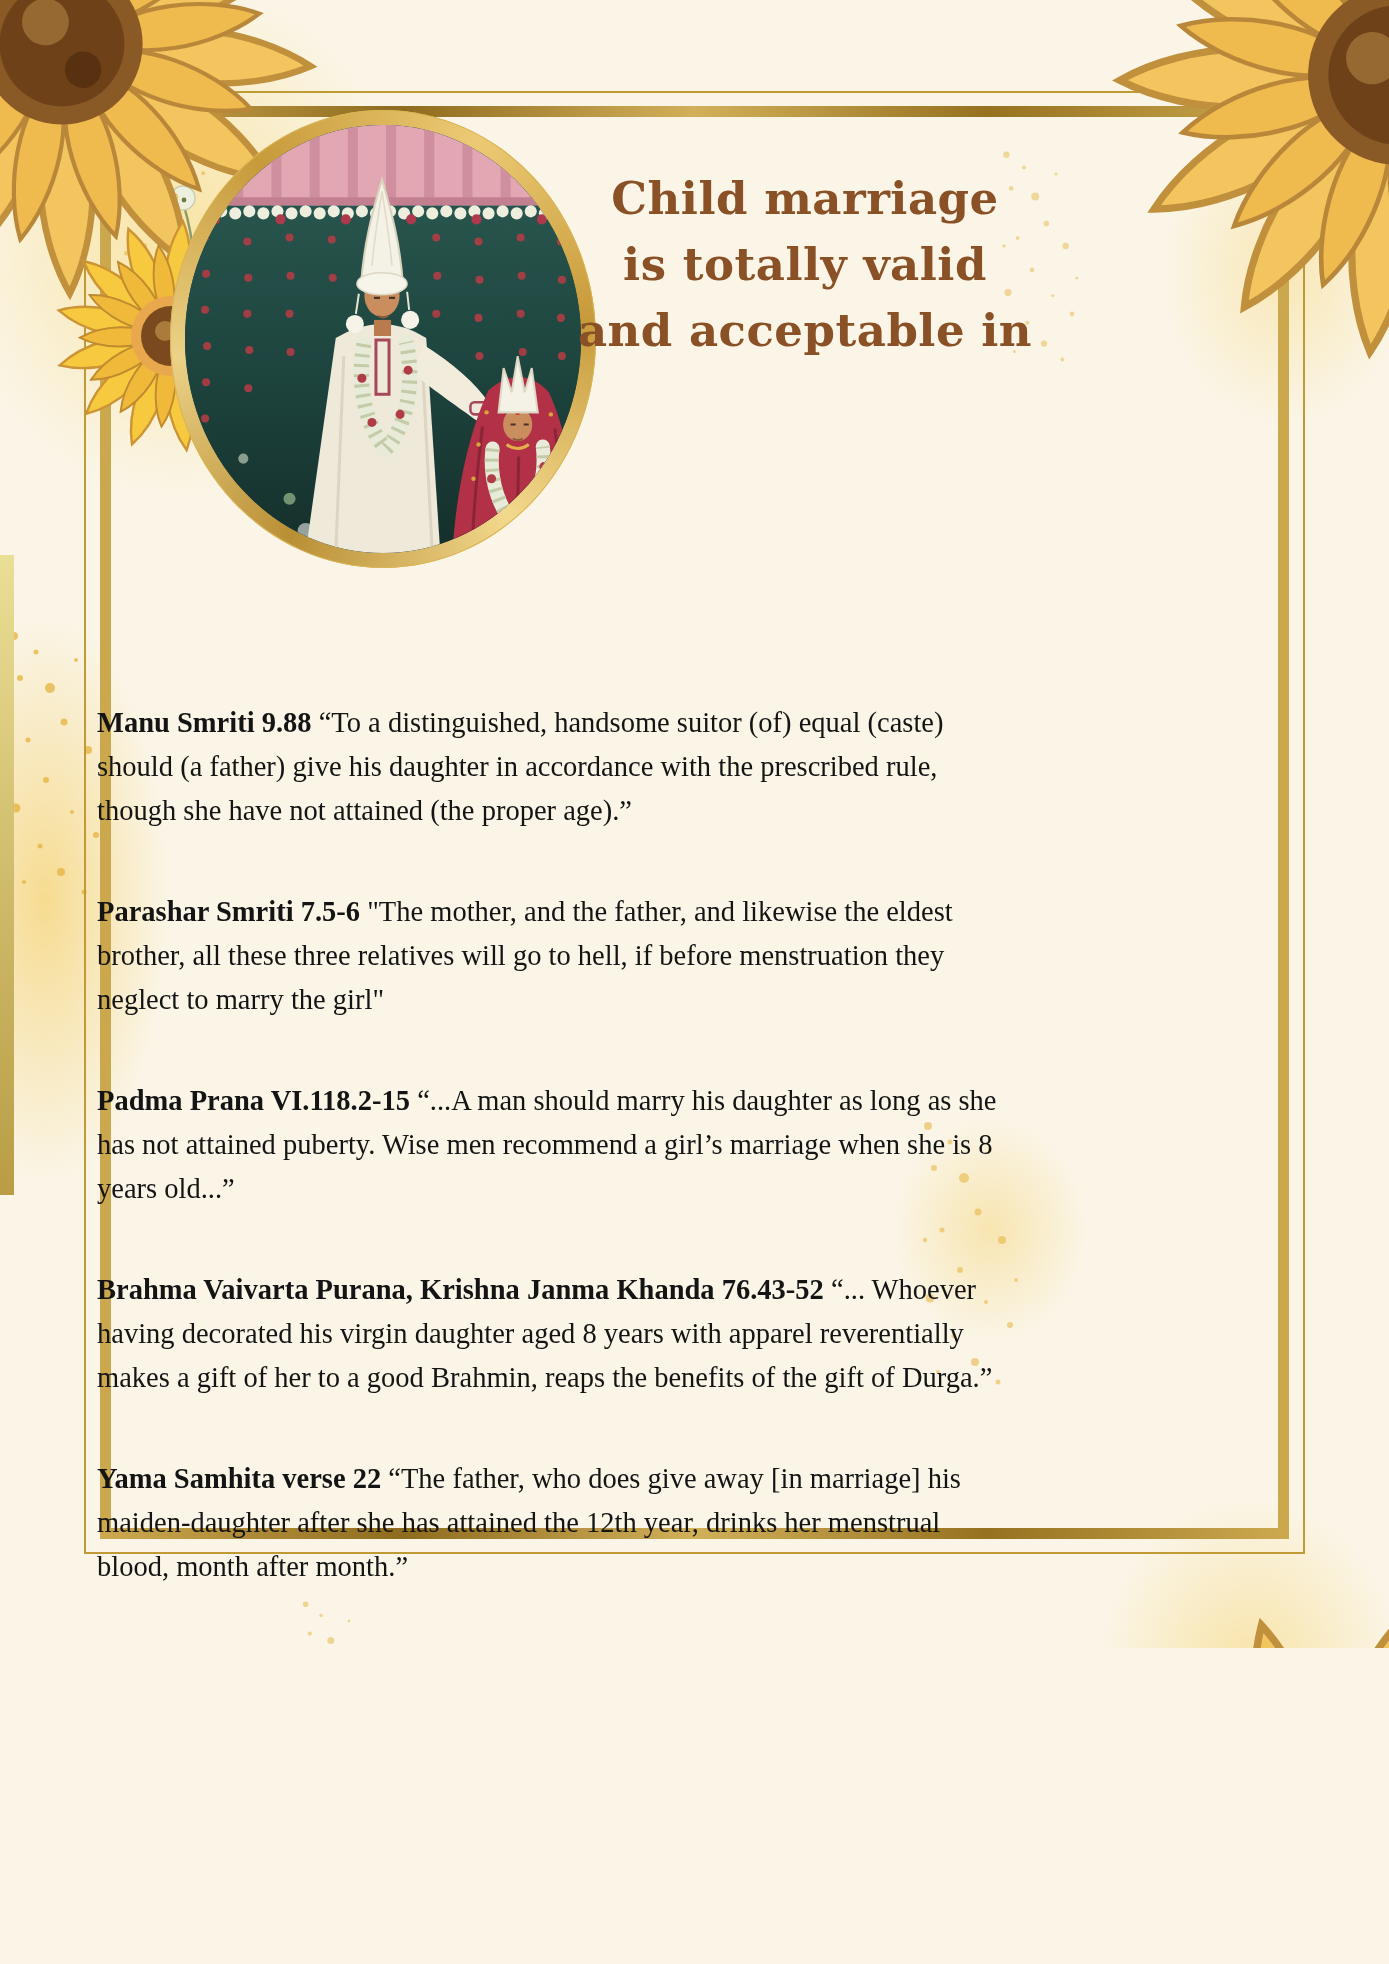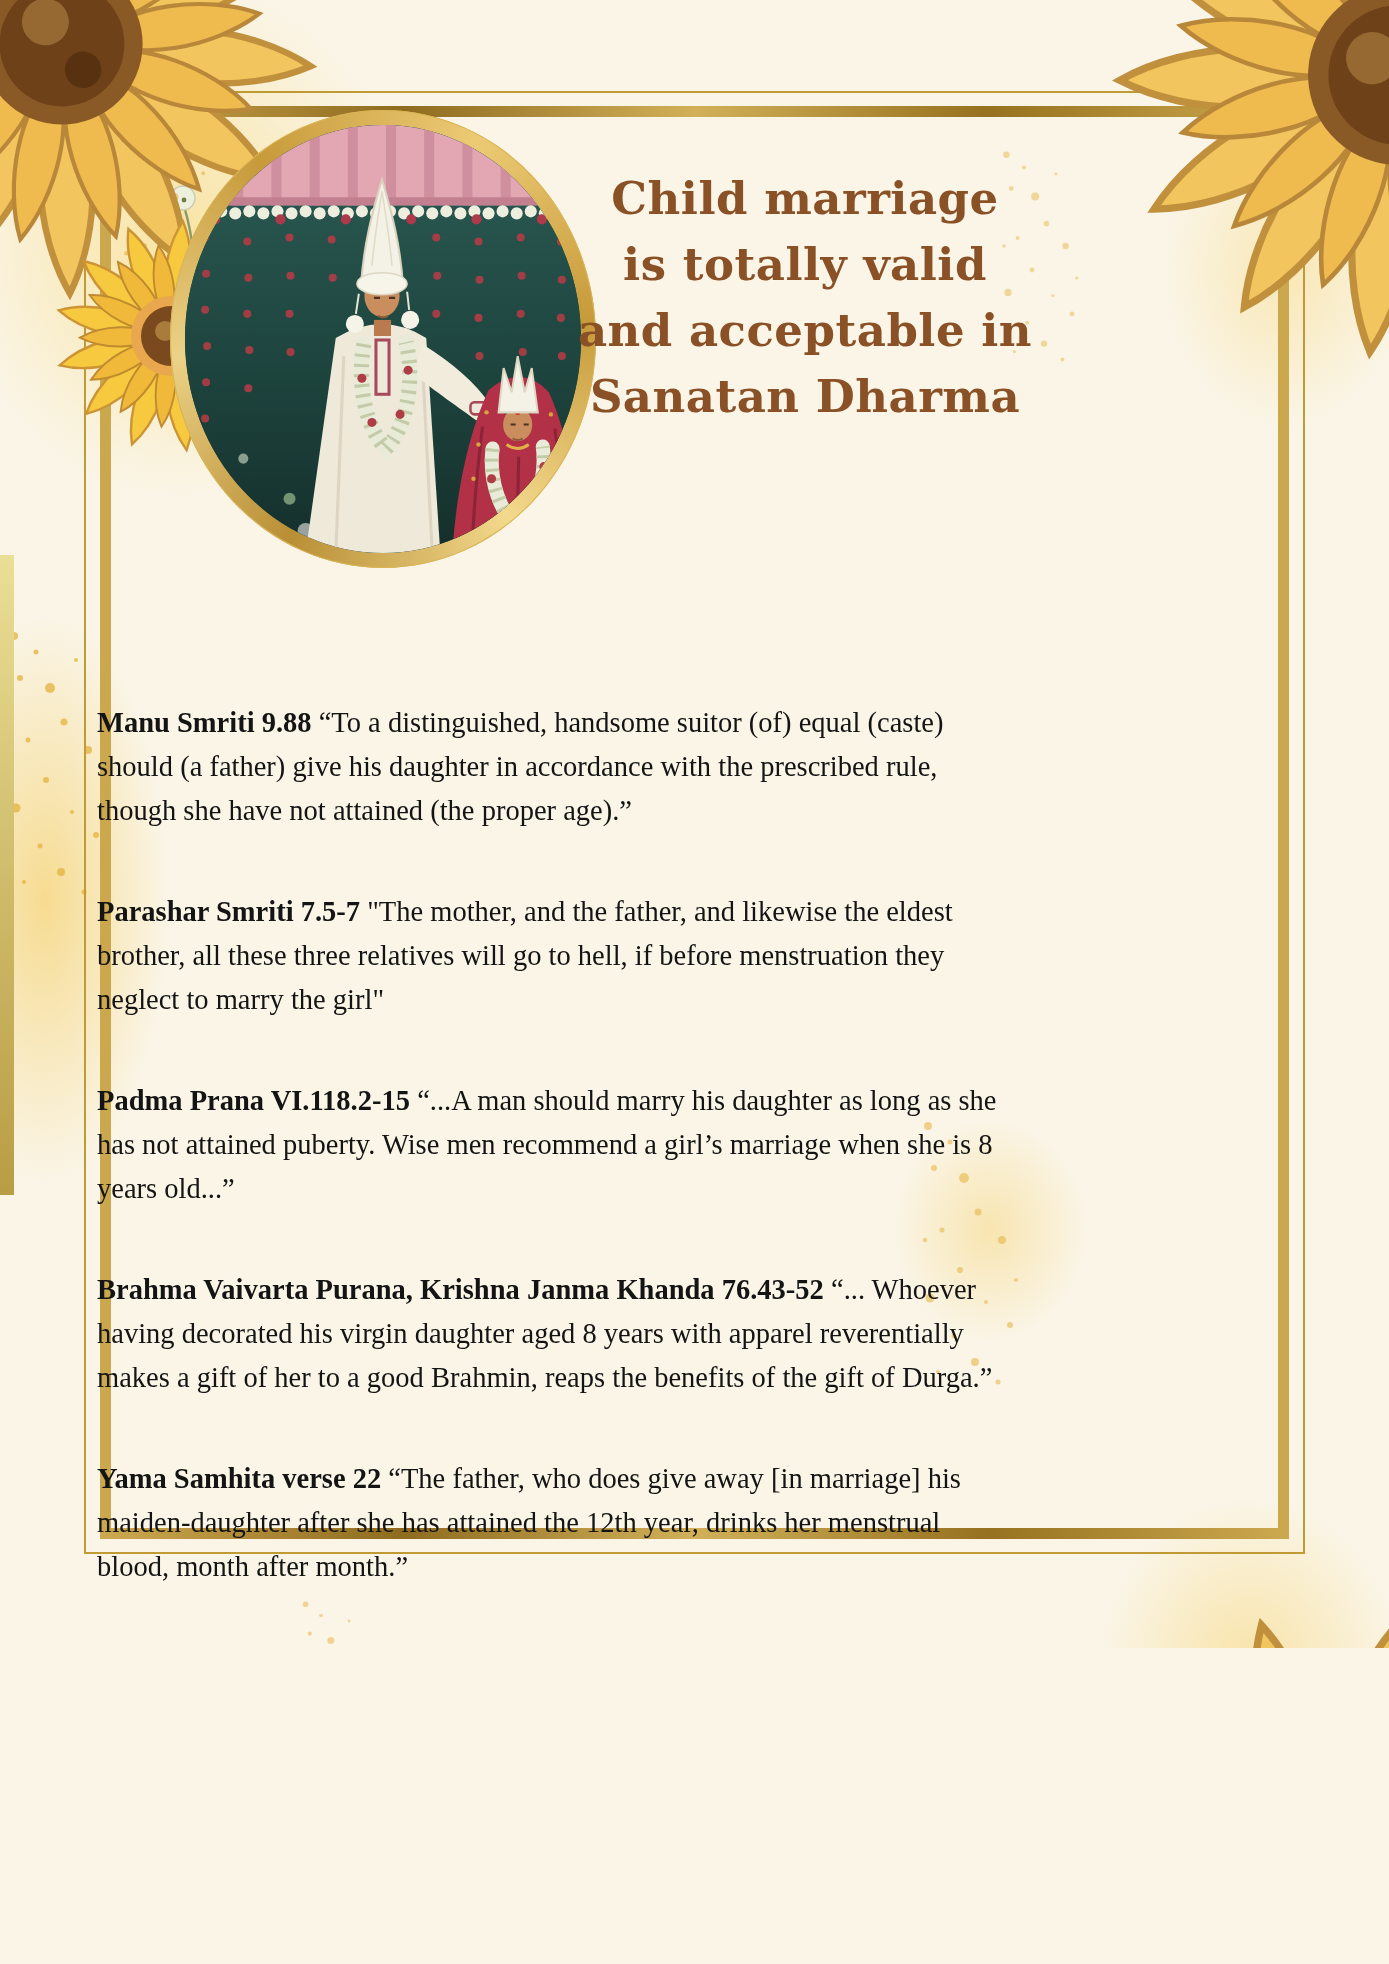--- a/index.html
+++ b/index.html
@@ -391,7 +391,6 @@
     <div>Child marriage</div>
     <div>is totally valid</div>
     <div>and acceptable in</div>
-    <div>Sanatan Dharma</div>
   </div>
 
   <div class="content">

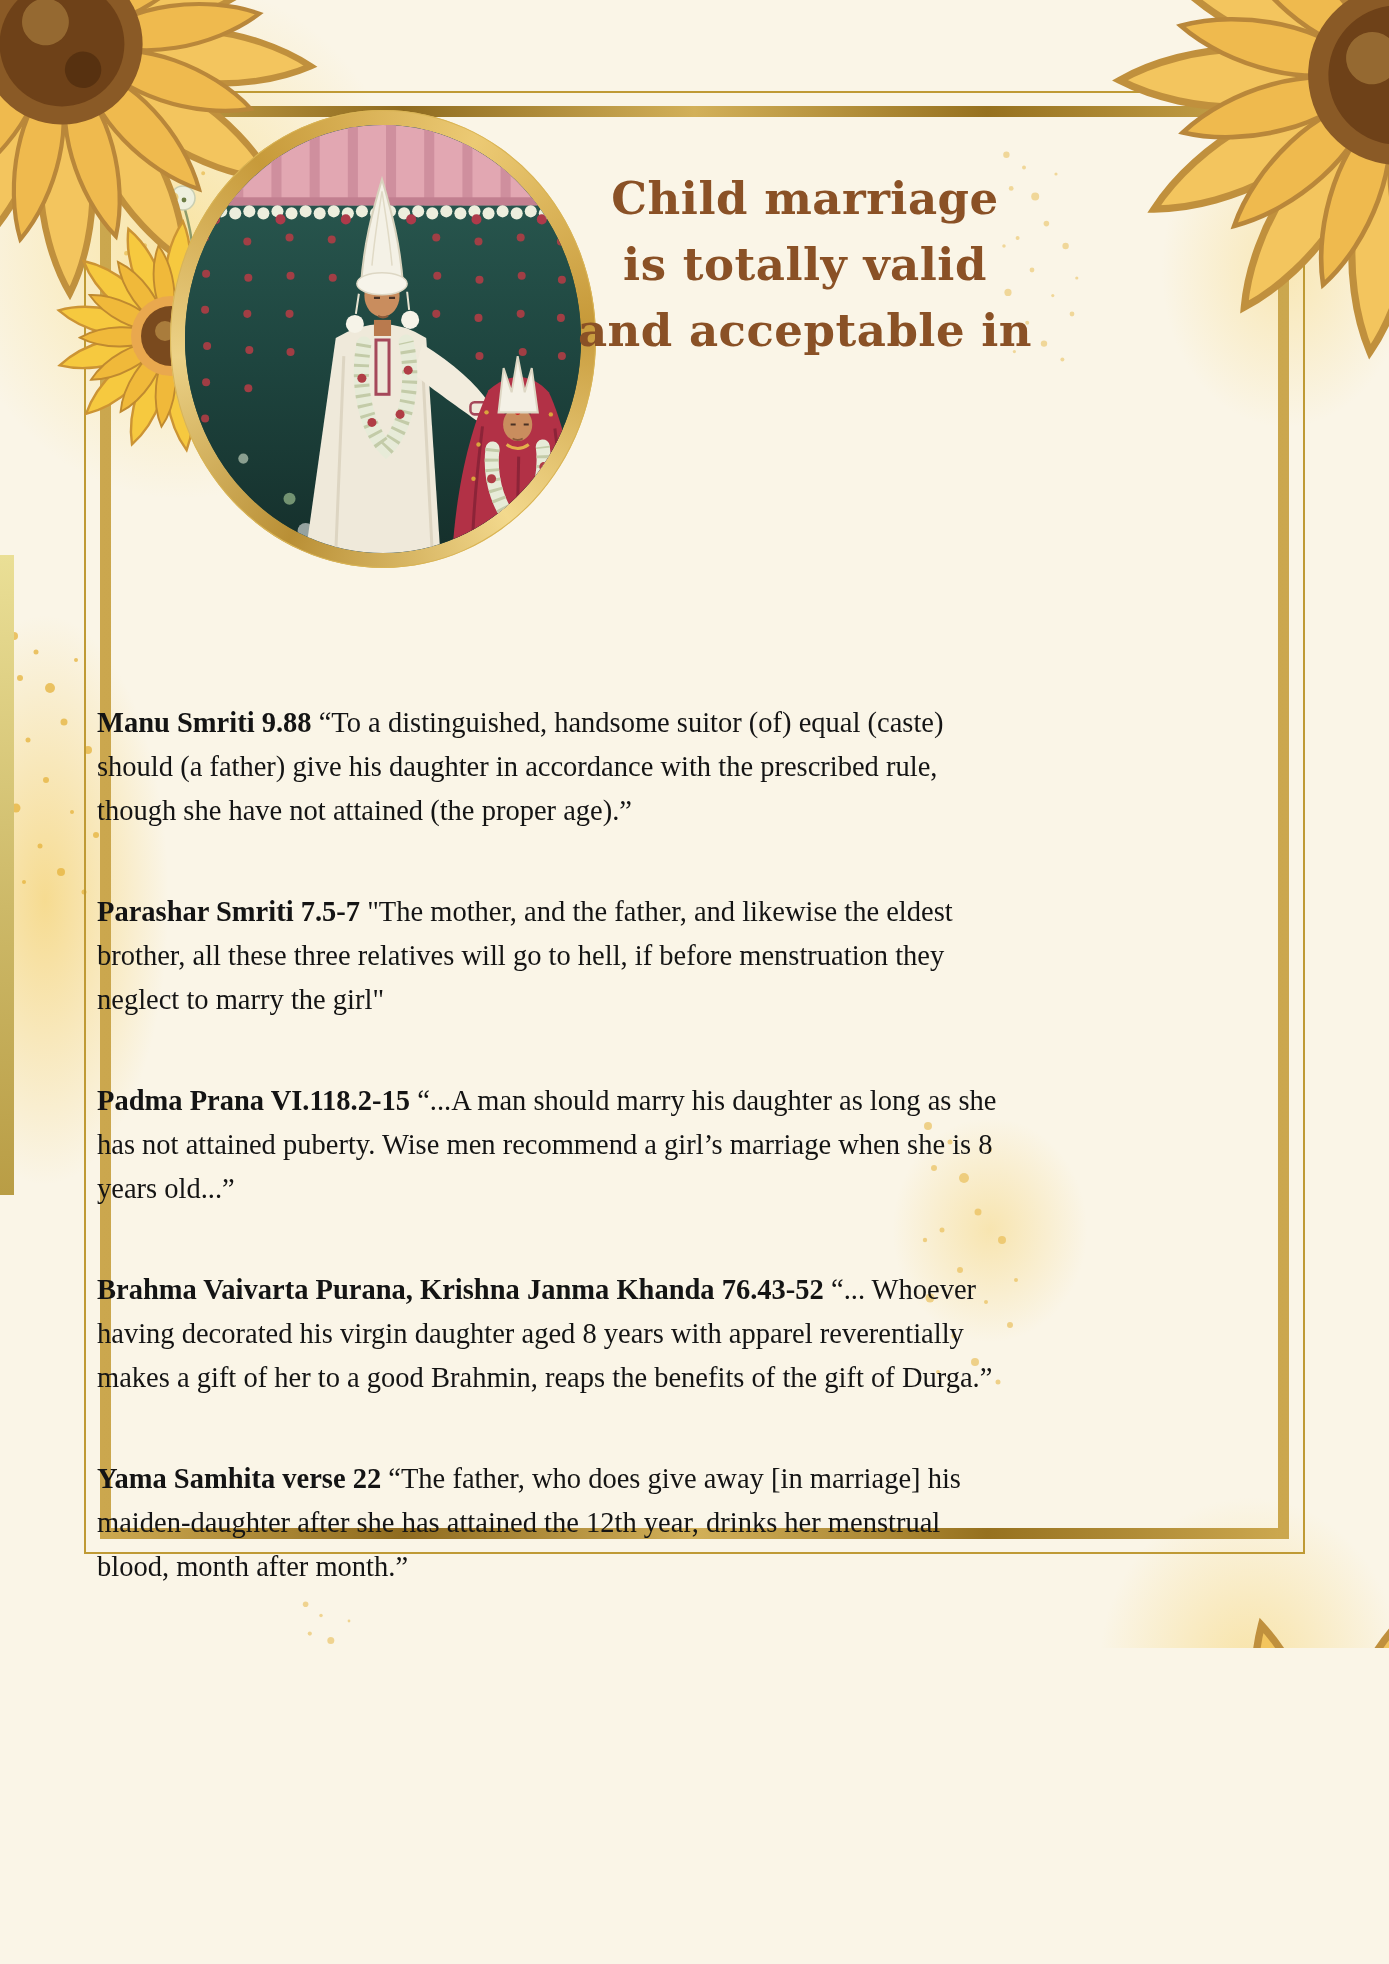--- a/index.html
+++ b/index.html
@@ -395,7 +395,7 @@
 
   <div class="content">
     <p><b>Manu Smriti 9.88</b><span> “To a distinguished, handsome suitor (of) equal (caste) should (a father) give his daughter in accordance with the prescribed rule, though she have not attained (the proper age).”</span></p>
-    <p><b>Parashar Smriti 7.5-7</b><span> "The mother, and the father, and likewise the eldest brother, all these three relatives will go to hell, if before menstruation they neglect to marry the girl"</span></p>
+    <p><b>Parashar Smriti 7.5-6</b><span> "The mother, and the father, and likewise the eldest brother, all these three relatives will go to hell, if before menstruation they neglect to marry the girl"</span></p>
     <p><b>Padma Prana VI.118.2-15</b><span> “...A man should marry his daughter as long as she has not attained puberty. Wise men recommend a girl’s marriage when she is 8 years old...”</span></p>
     <p><b>Brahma Vaivarta Purana, Krishna Janma Khanda 76.43-52</b><span> “... Whoever having decorated his virgin daughter aged 8 years with apparel reverentially makes a gift of her to a good Brahmin, reaps the benefits of the gift of Durga.”</span></p>
     <p><b>Yama Samhita verse 22</b><span> “The father, who does give away [in marriage] his maiden-daughter after she has attained the 12th year, drinks her menstrual blood, month after month.”</span></p>

